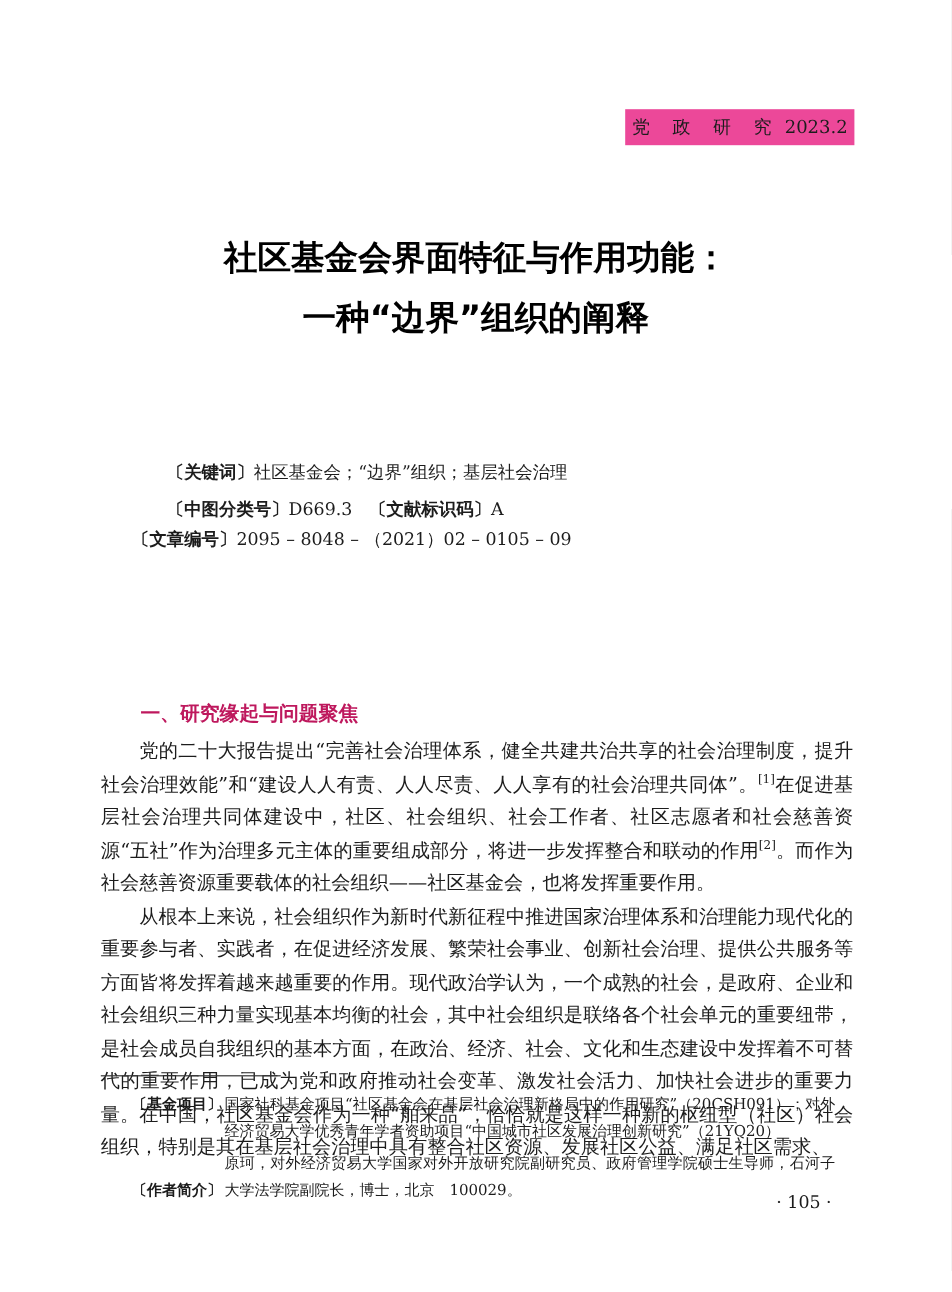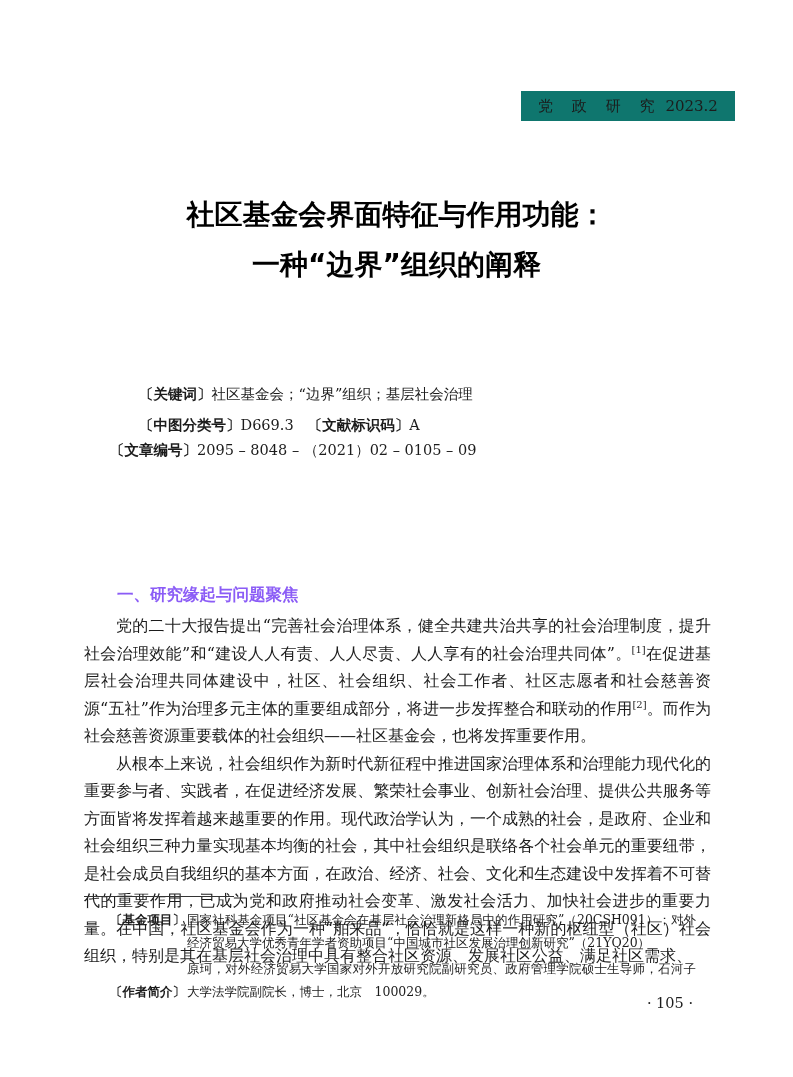--- a/index.html
+++ b/index.html
@@ -19,9 +19,9 @@
     position: absolute;
     top: 91px;
     left: 521px;
-    width: 214px;
+    width: 191px;
     height: 30px;
-    background: #0f766e;
+    background: #ec4899;
     display: flex;
     align-items: center;
     justify-content: center;

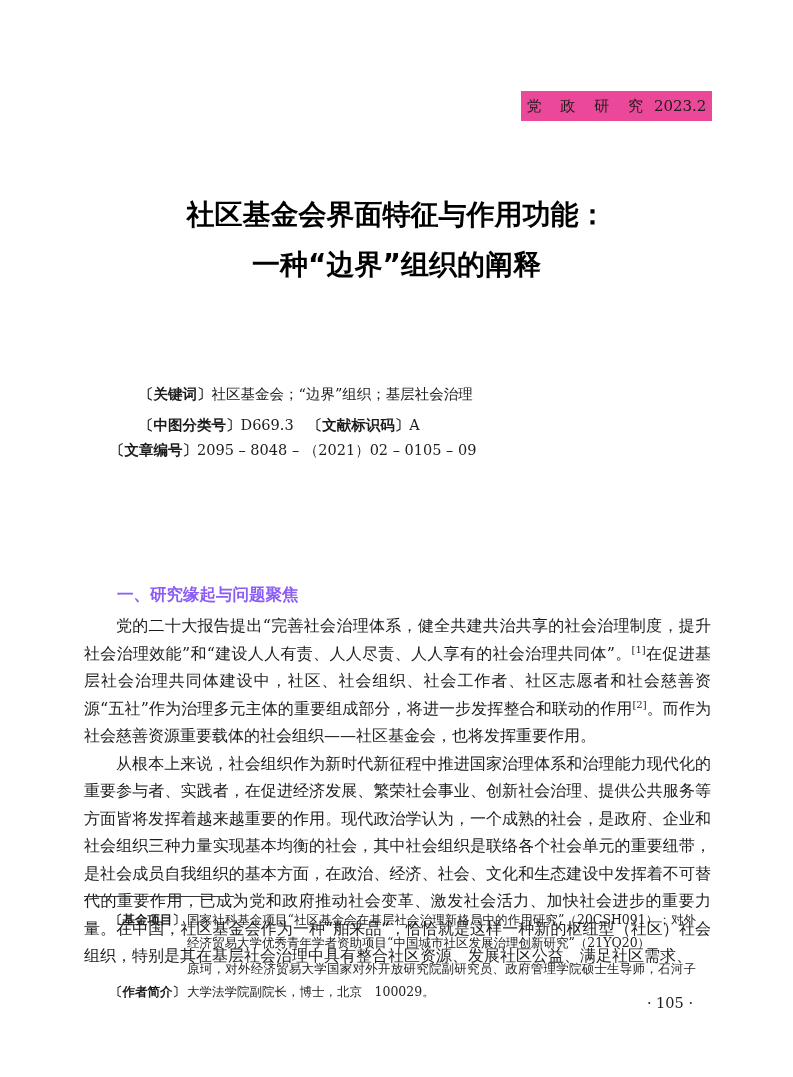--- a/index.html
+++ b/index.html
@@ -86,7 +86,7 @@
     font-family: "DejaVu Sans", "Liberation Sans", sans-serif;
     font-weight: bold;
     font-size: 16.5px;
-    color: #8b5cf6;
+    color: #be185d;
   }
 
   

